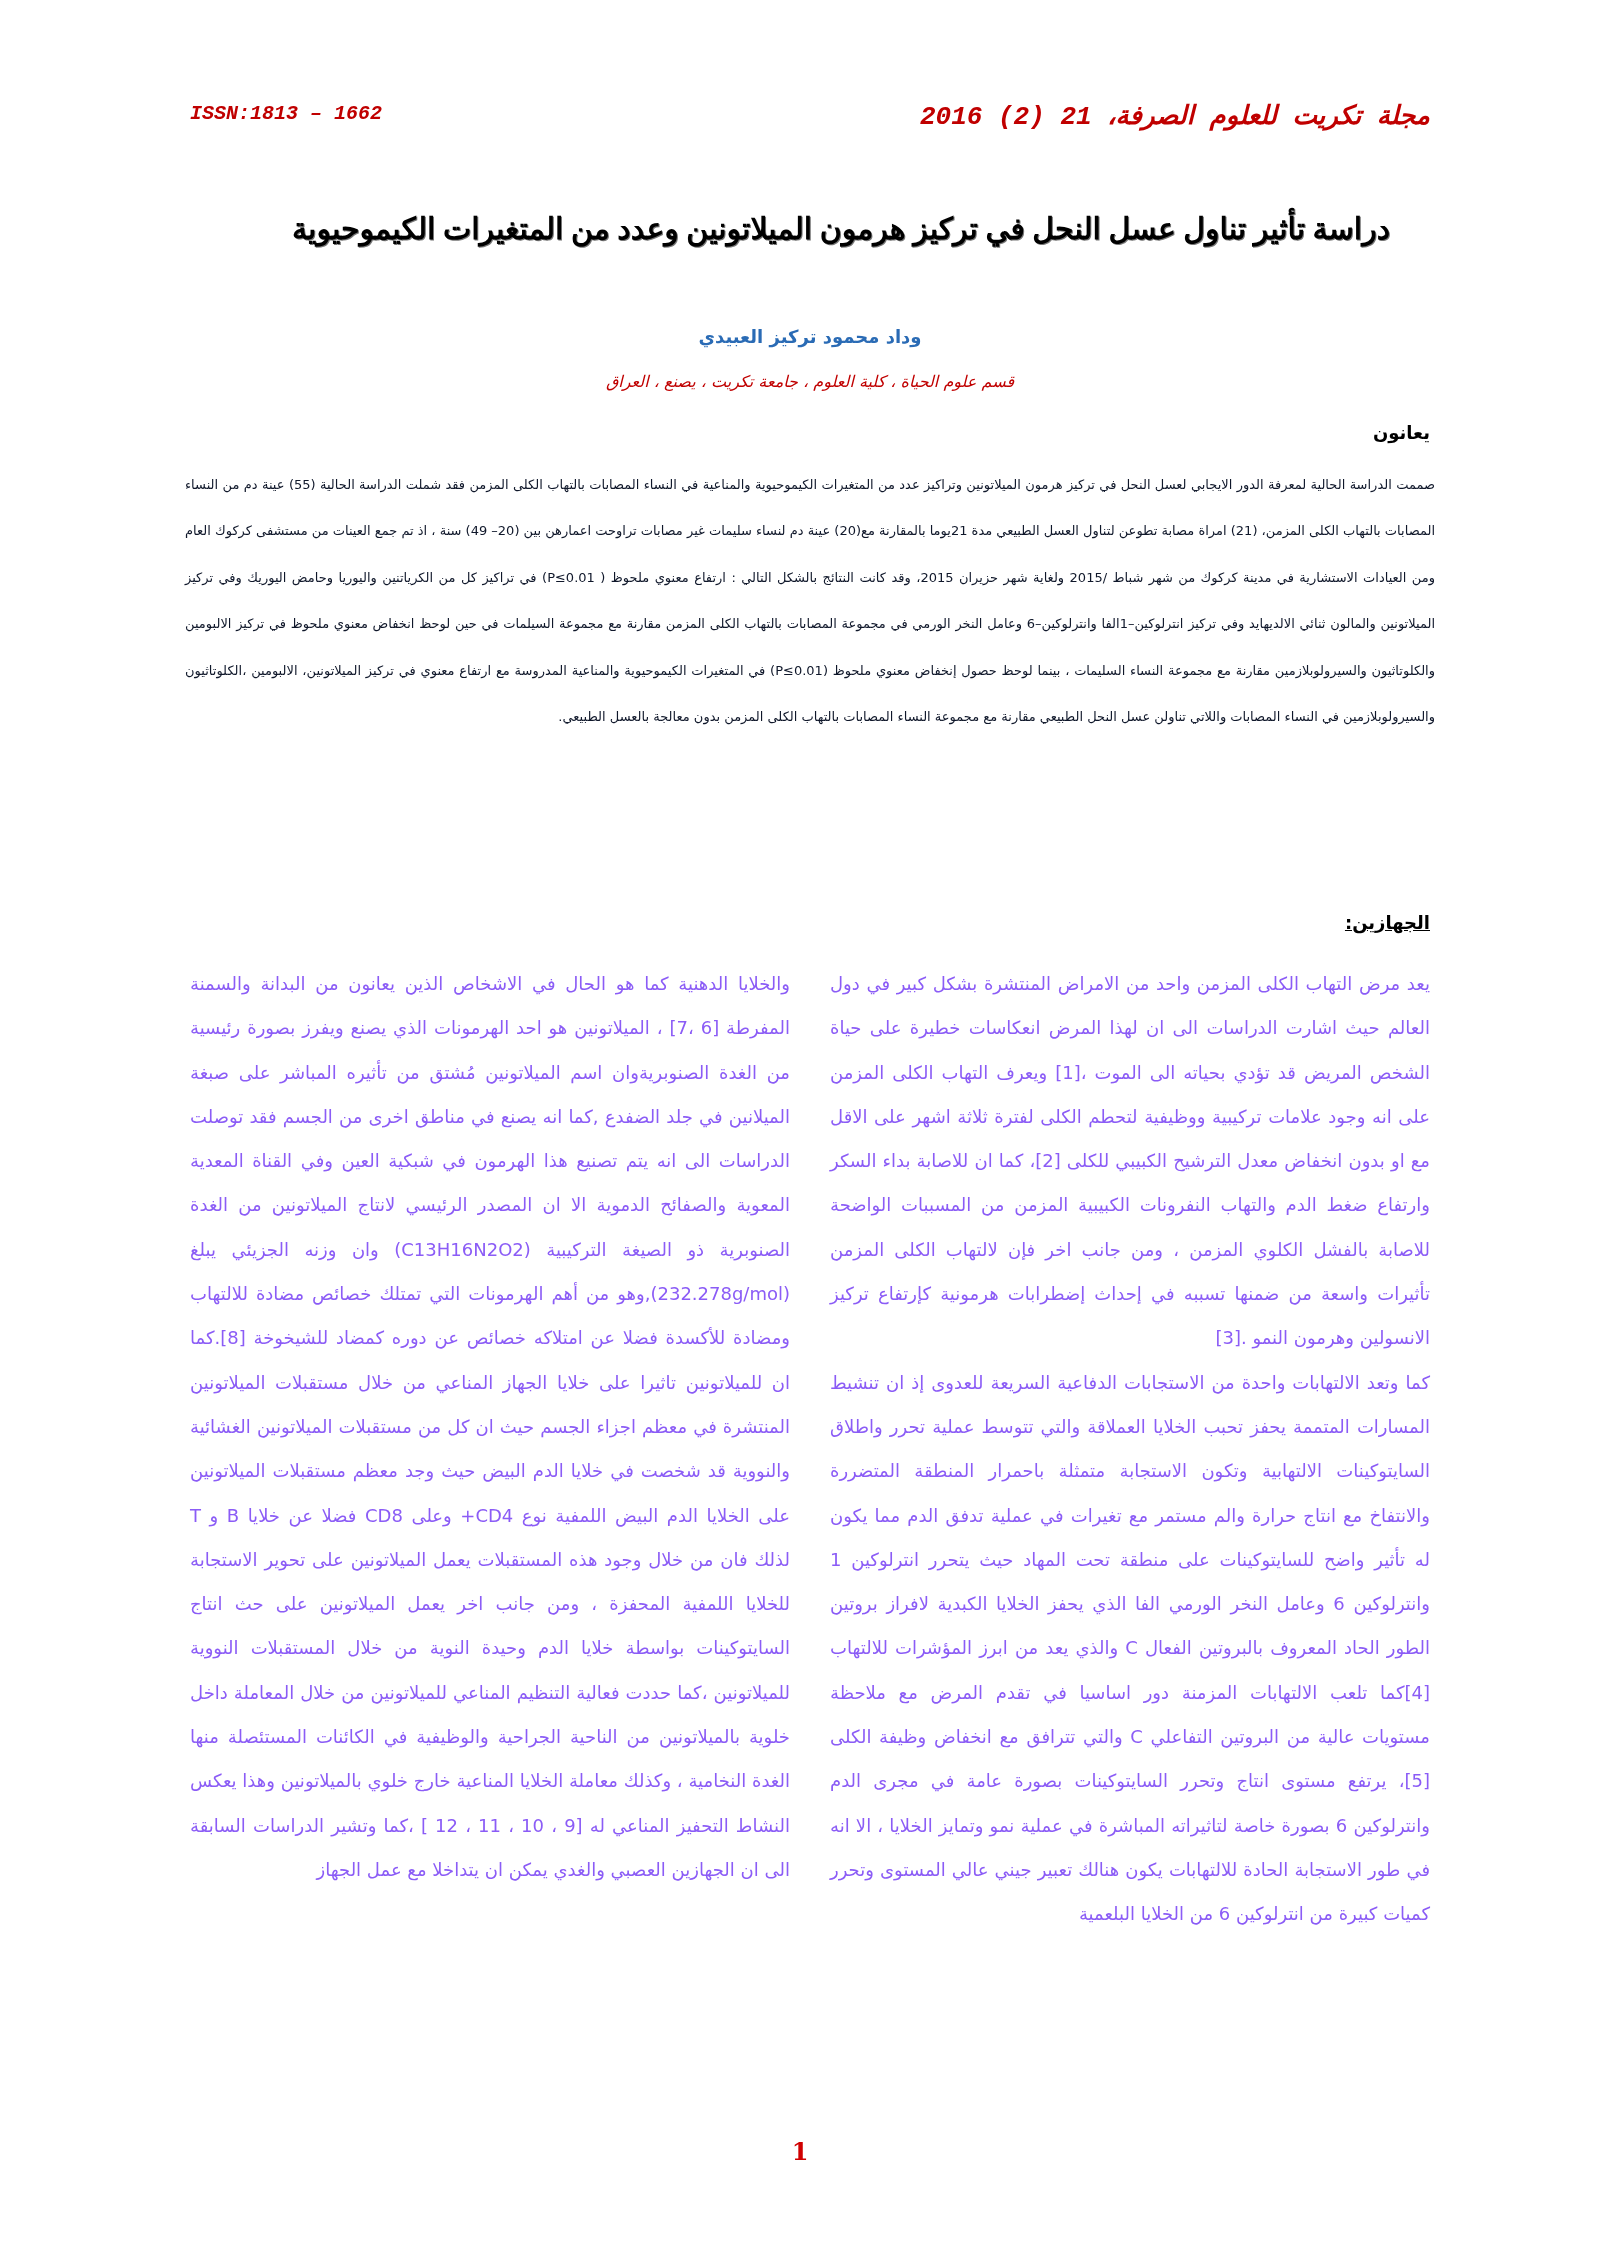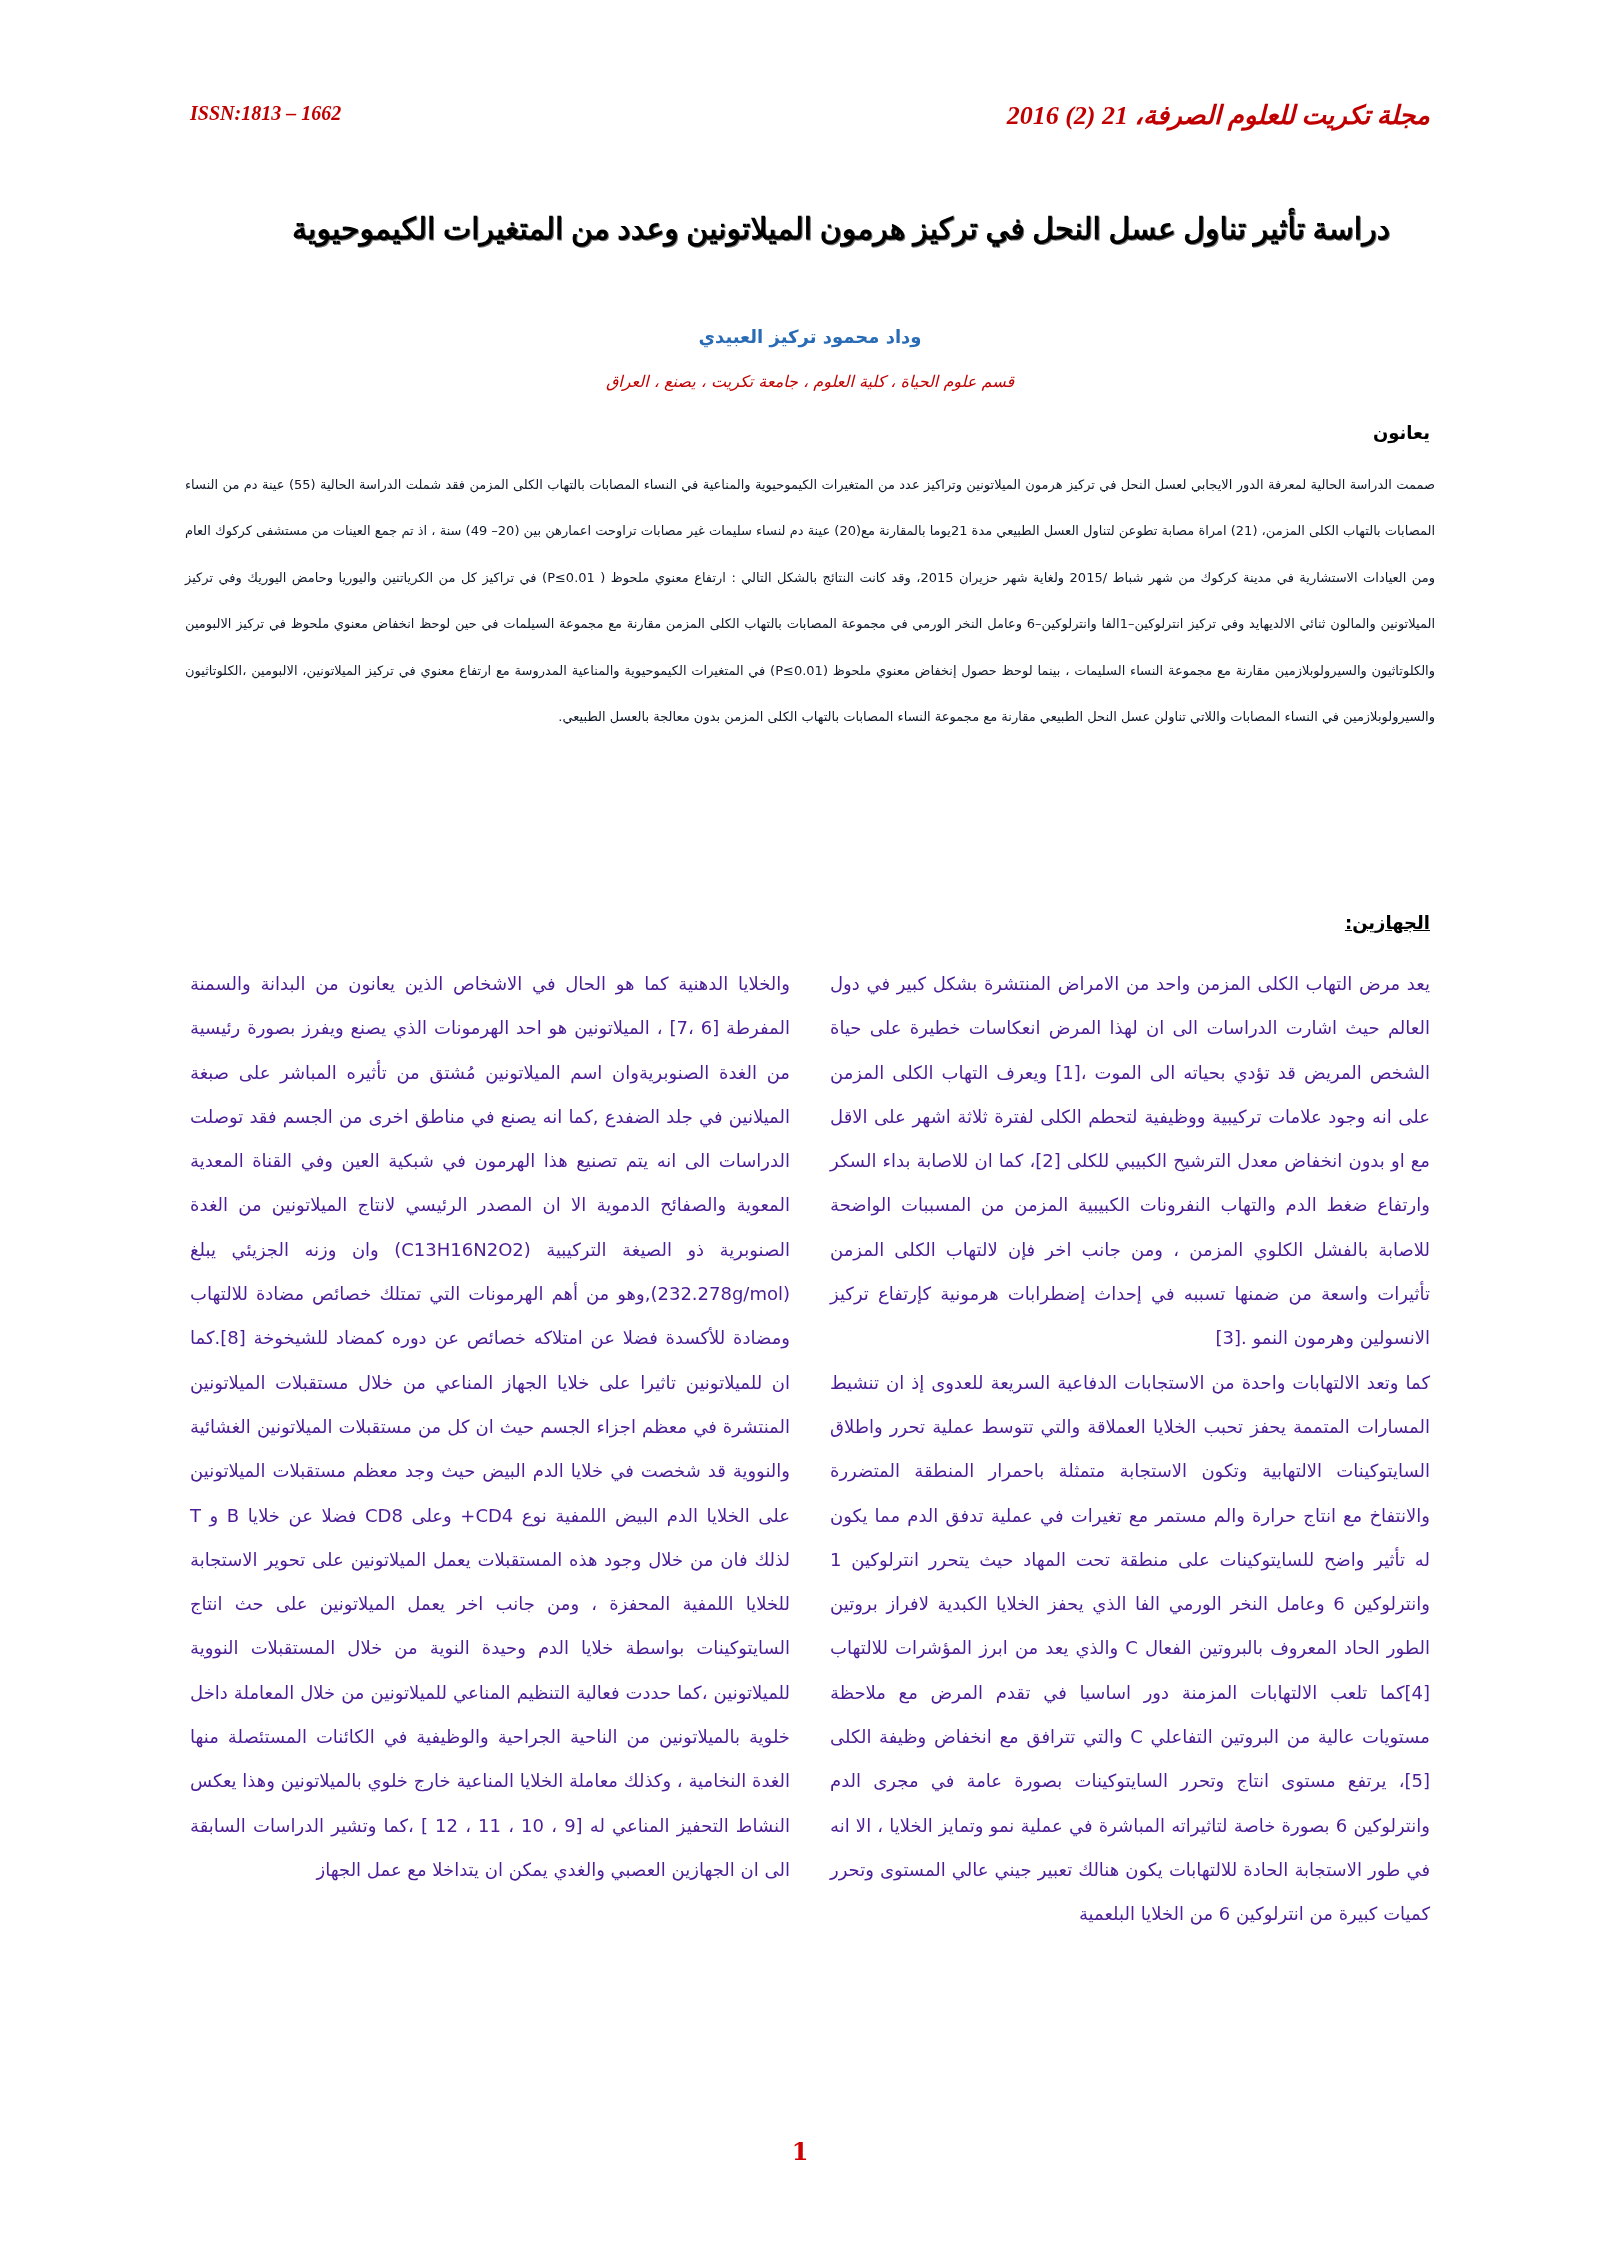--- a/index.html
+++ b/index.html
@@ -17,7 +17,7 @@
       left: 180px;
       width: 1250px;
       height: 40px;
-      font-family: Liberation Serif, serif;
+      font-family: Liberation Mono, monospace;
       font-style: italic;
       font-weight: bold;
       color: #c00000;

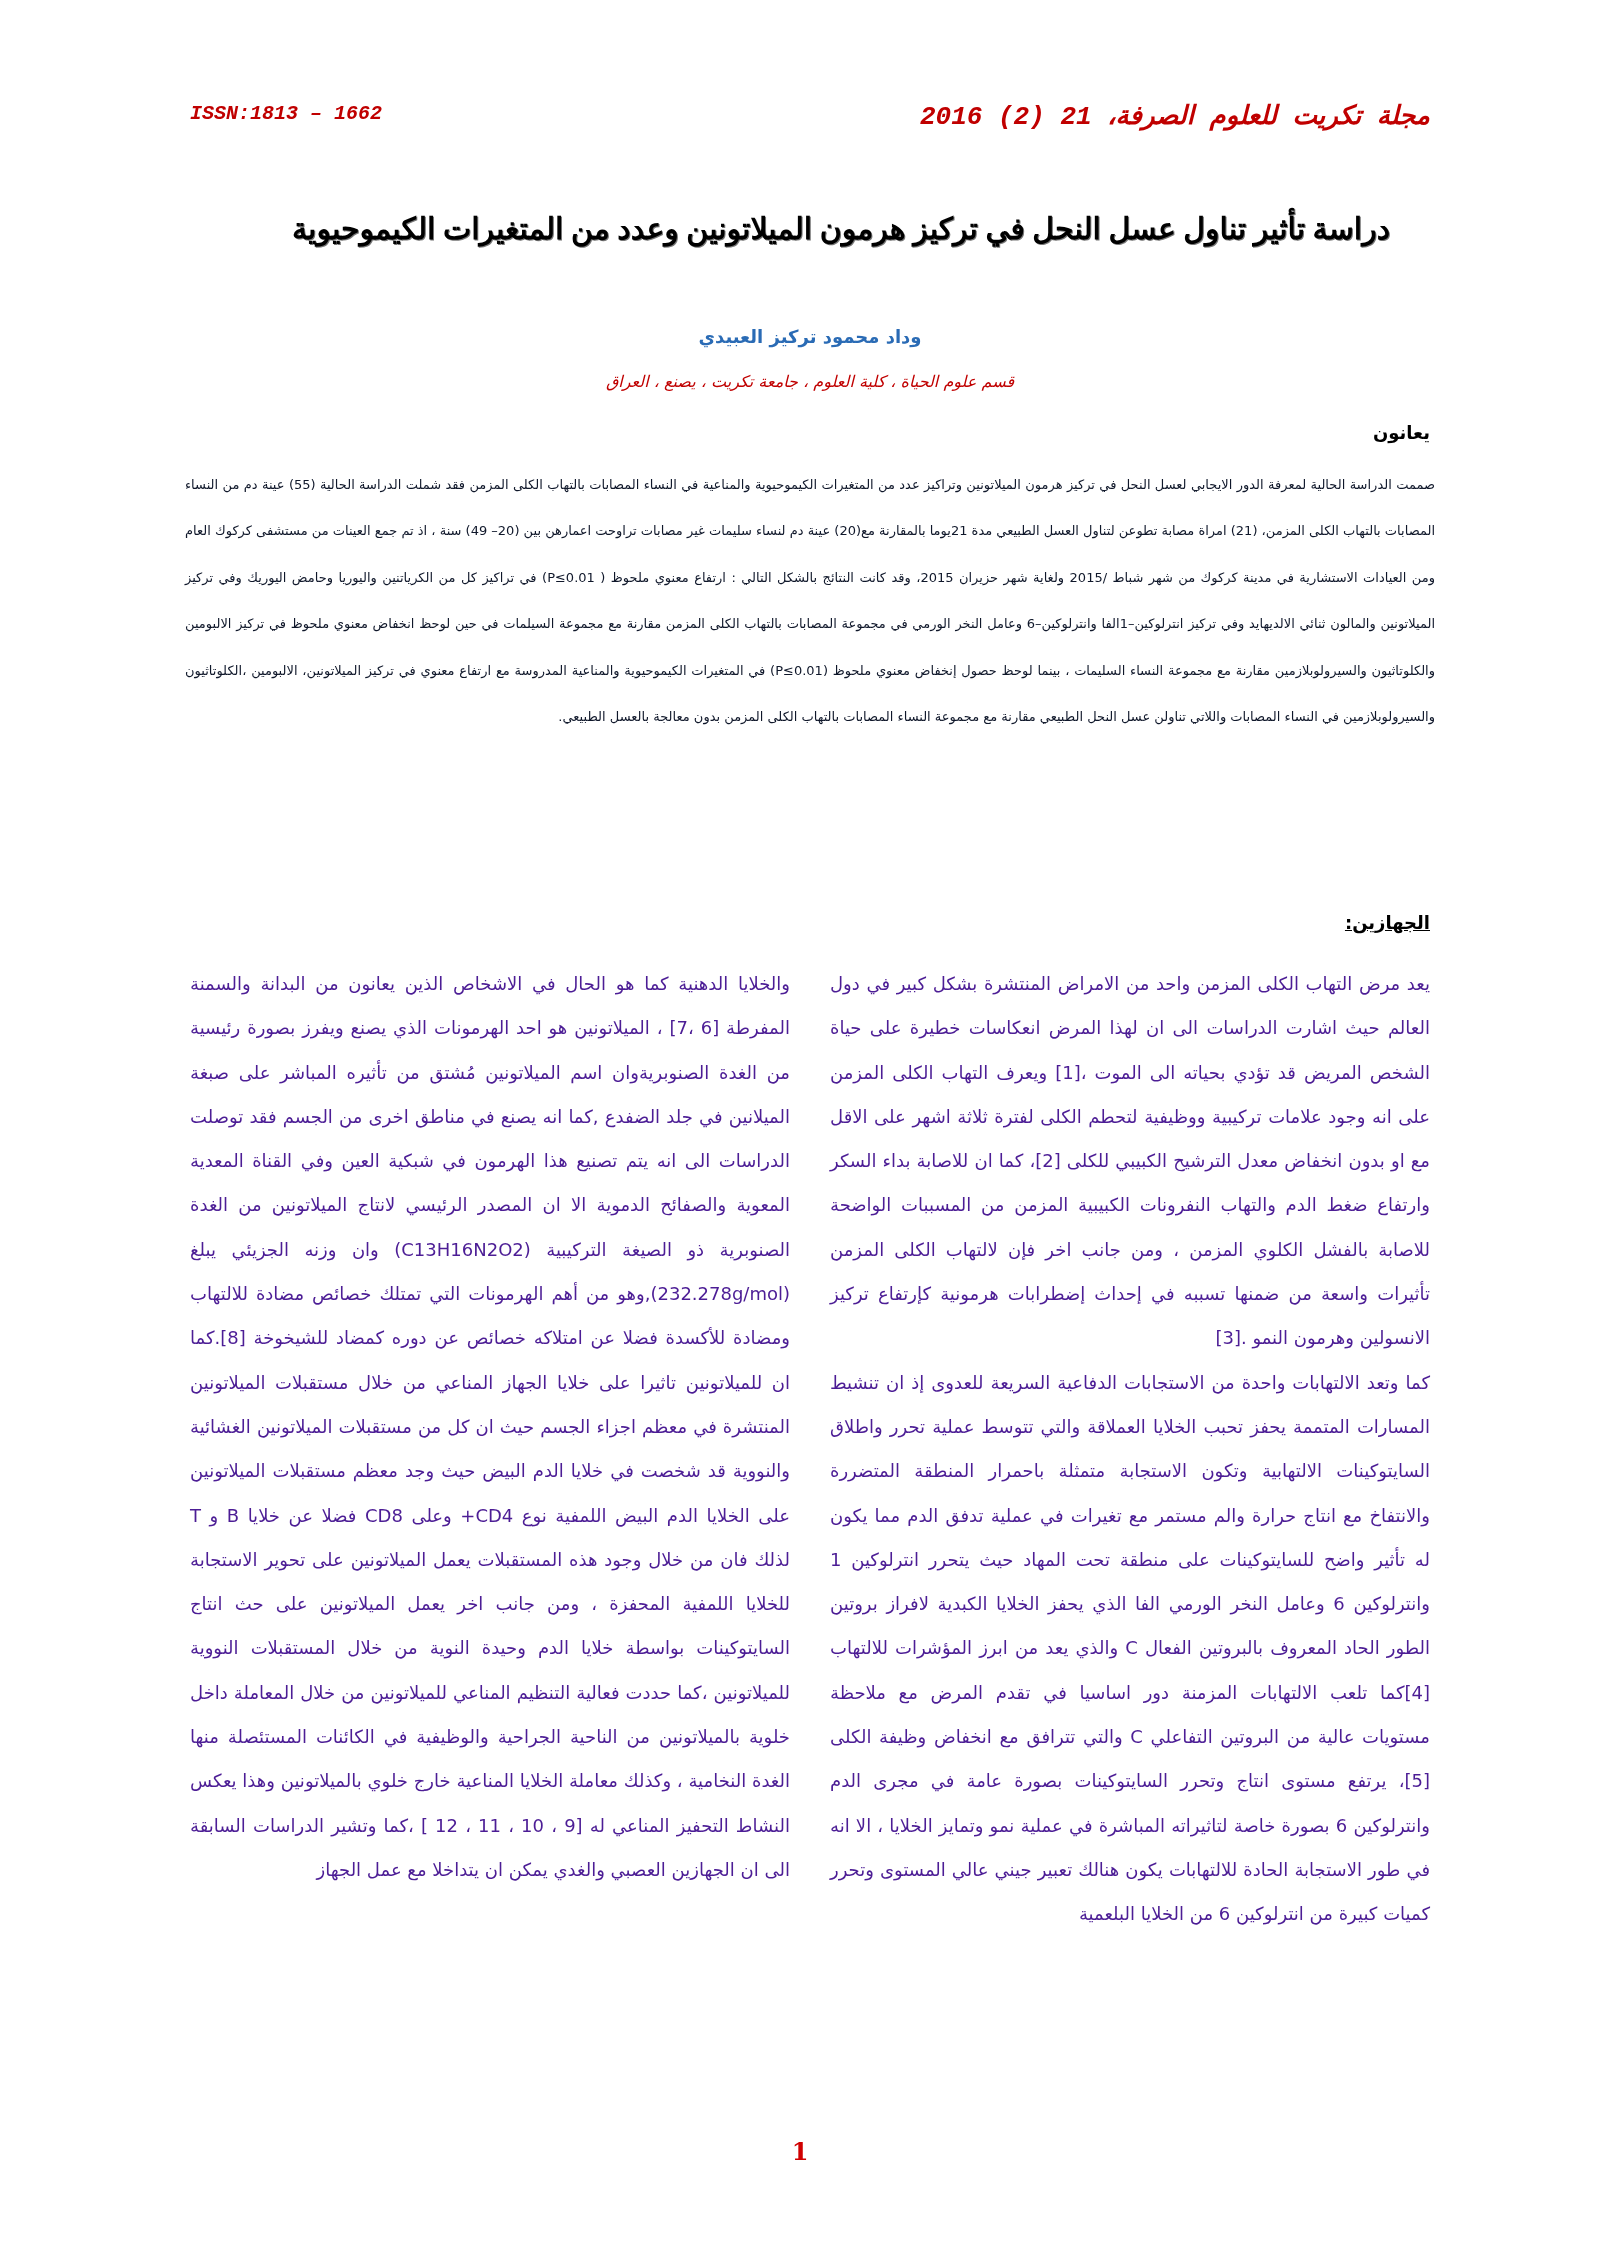--- a/index.html
+++ b/index.html
@@ -88,7 +88,7 @@
       text-align: justify;
       font-size: 18px;
       line-height: 44.3px;
-      color: #4c1d95;
+      color: #8b5cf6;
     }
     .col.right { left: 830px; }
     .col.left { left: 190px; }

